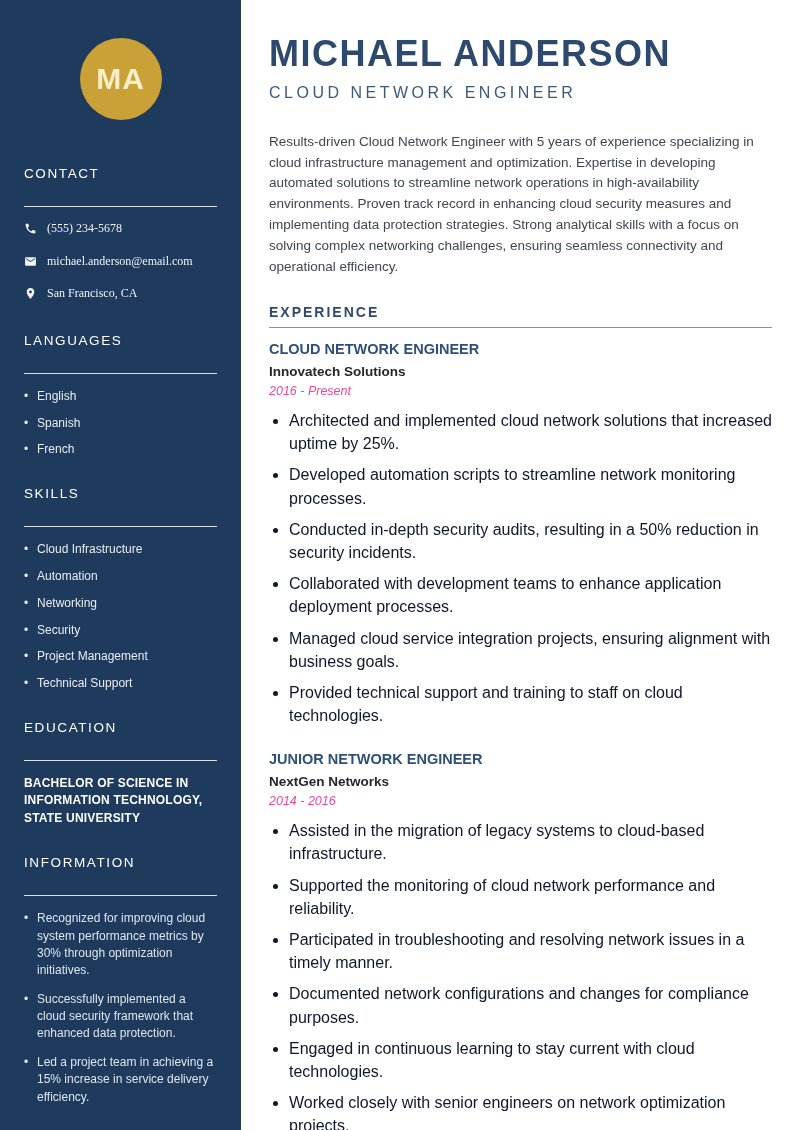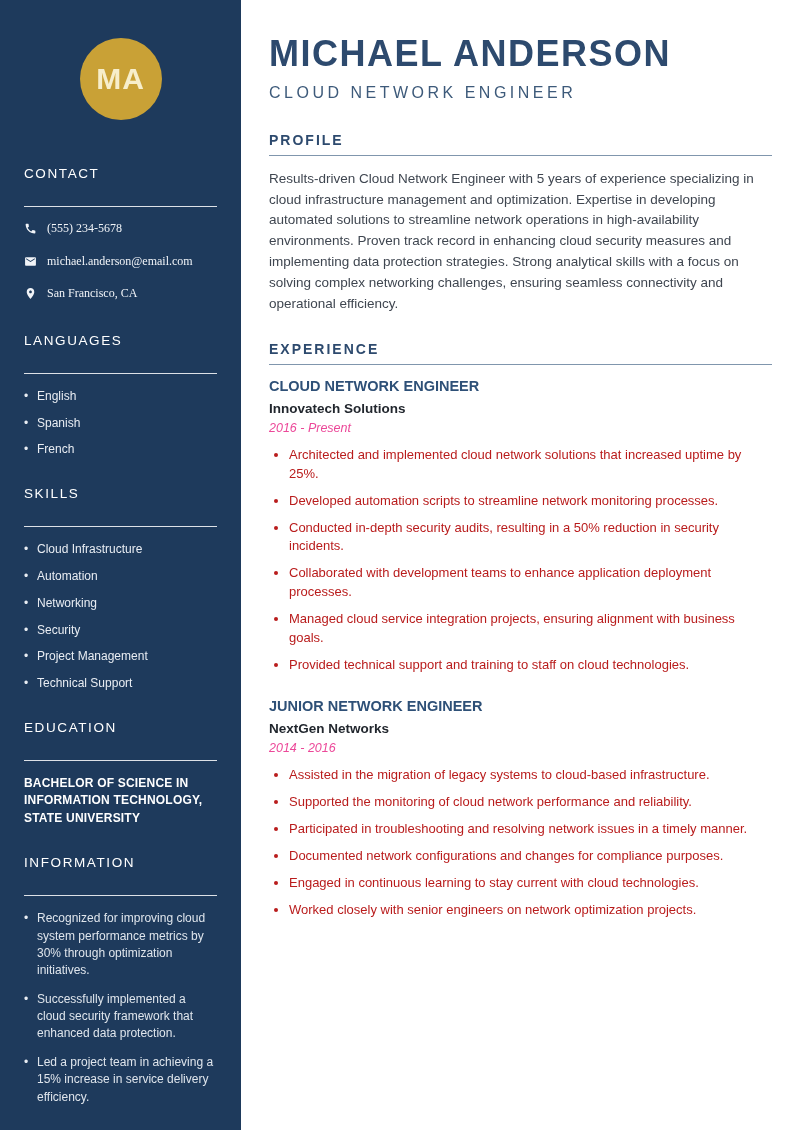--- a/index.html
+++ b/index.html
@@ -156,7 +156,6 @@
     <div class="person-title">CLOUD NETWORK ENGINEER</div>
 
     <section class="profile-section">
-      <h2 class="main-heading">PROFILE</h2>
       <p class="profile-text">Results-driven Cloud Network Engineer with 5 years of experience specializing in cloud infrastructure management and optimization. Expertise in developing automated solutions to streamline network operations in high-availability environments. Proven track record in enhancing cloud security measures and implementing data protection strategies. Strong analytical skills with a focus on solving complex networking challenges, ensuring seamless connectivity and operational efficiency.</p>
     </section>
 

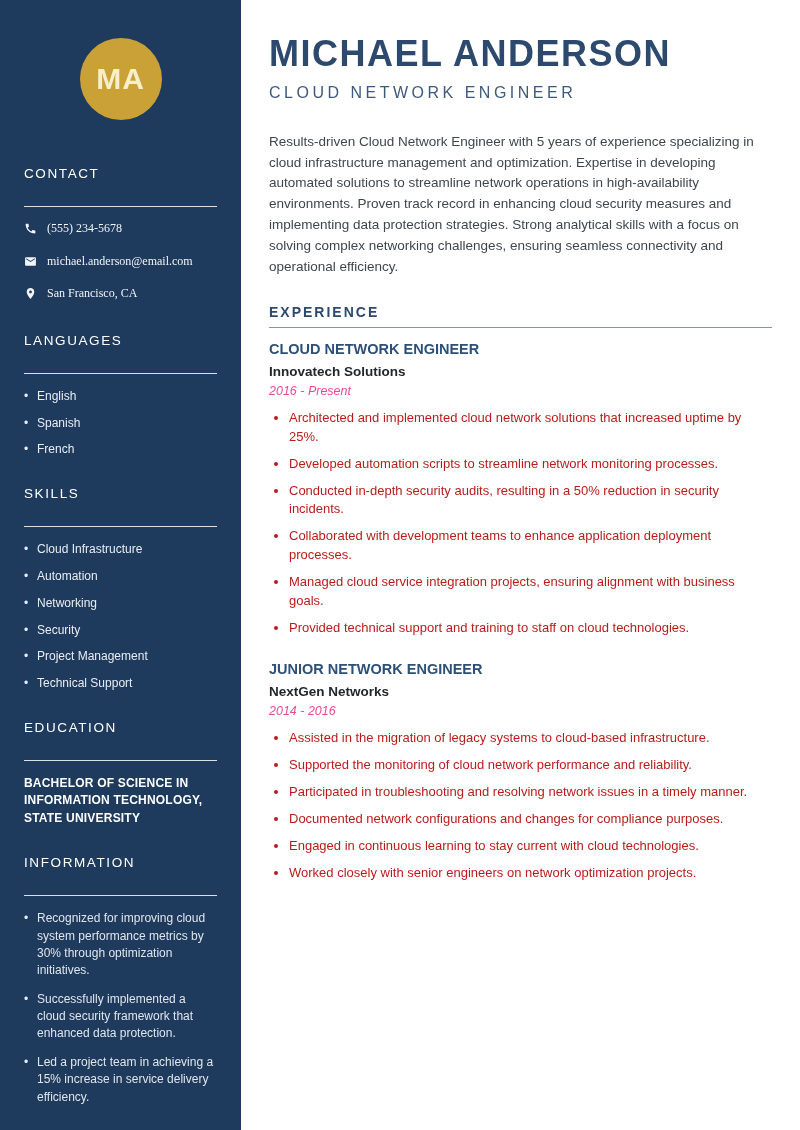--- a/index.html
+++ b/index.html
@@ -69,7 +69,7 @@
   .job-title { font-size: 14.5px; font-weight: bold; color: var(--job-title-color, #2e5077); margin-bottom: 7px; }
   .company { font-size: 13.5px; font-weight: bold; color: #22272e; margin-bottom: 5px; }
   .dates { font-size: 12.5px; font-style: italic; color: #ec4899; margin-bottom: 11px; }
-  .job-bullets { list-style: disc; padding-left: 20px; font-size: 13px; color: #b91c1c; }
+  .job-bullets { list-style: disc; padding-left: 20px; font-size: 16px; color: #0f172a; }
   .job-bullets li { margin-bottom: 8px; line-height: 1.45; }
 </style>
 </head>

